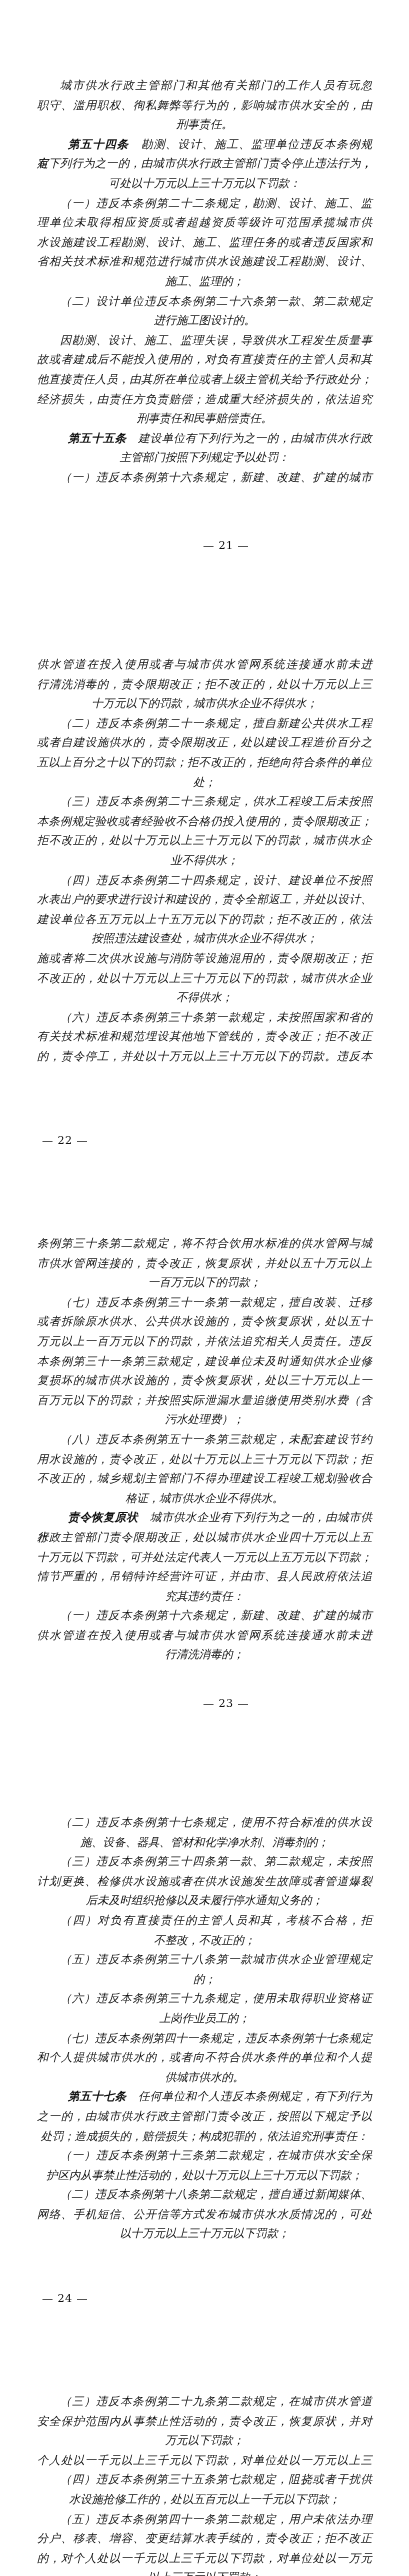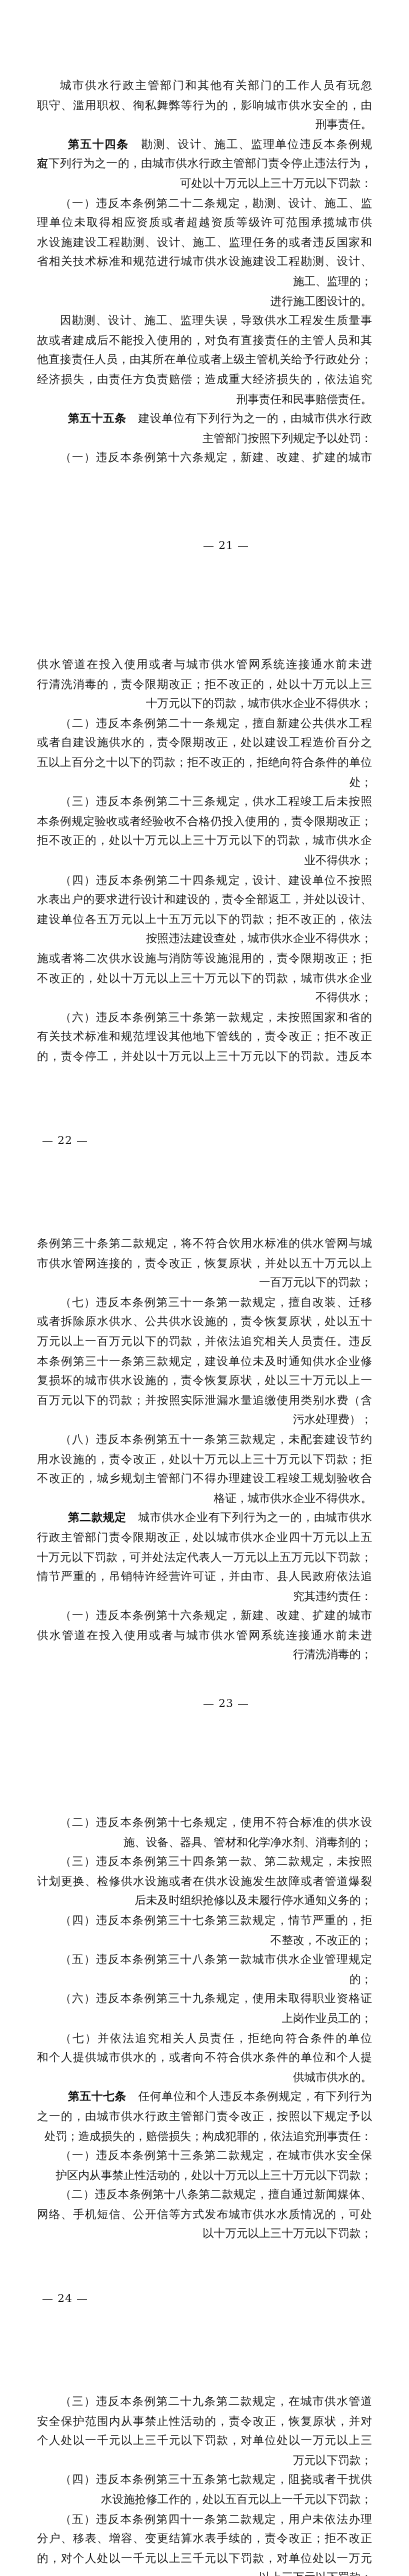--- a/index.html
+++ b/index.html
@@ -23,6 +23,7 @@
     left:37px;
     top:76px;
     width:335px;
+    font-style:italic;
   }
   .line{
     height:19.6px;

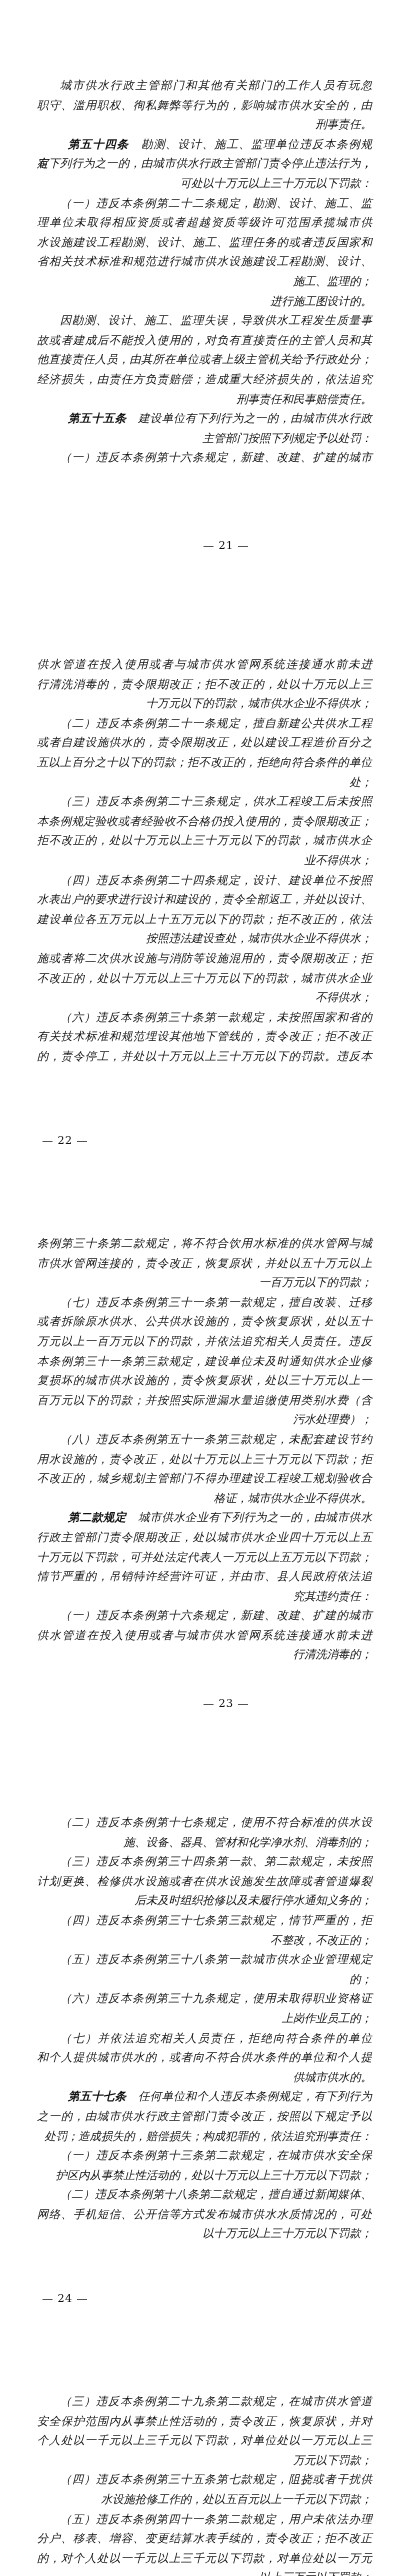--- a/index.html
+++ b/index.html
@@ -38,7 +38,7 @@
     text-justify:inter-character;
   }
   .line.first{ text-indent:23px; }
-  .line.end{ text-align:right; }
+  .line.end{ text-align:center; }
   .b{
     font-weight:700;
     font-family:"Liberation Sans","DejaVu Sans",sans-serif;

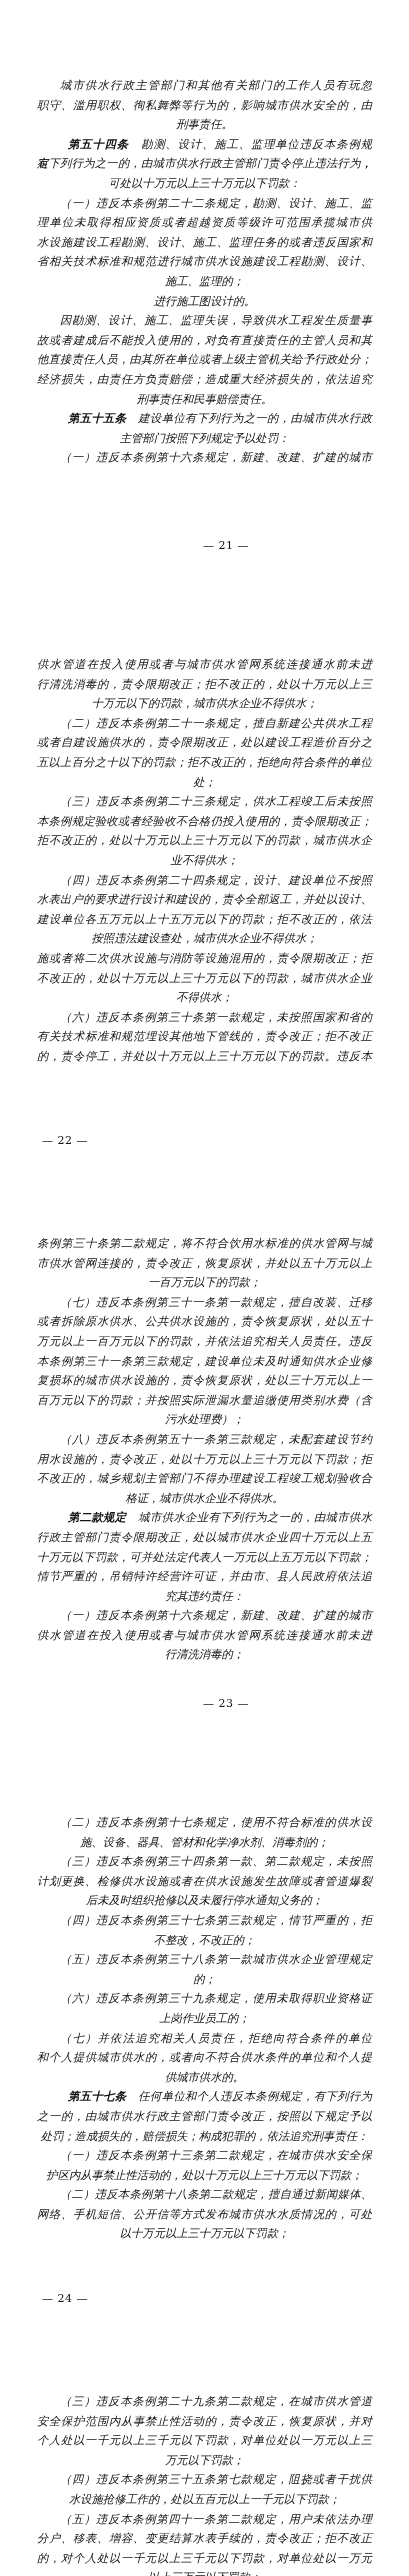--- a/index.html
+++ b/index.html
@@ -74,6 +74,7 @@
         <div class="line mid"><span>水设施建设工程勘测、设计、施工、监理任务的或者违反国家和</span></div>
         <div class="line mid"><span>省相关技术标准和规范进行城市供水设施建设工程勘测、设计、</span></div>
         <div class="line end"><span>施工、监理的；</span></div>
+        <div class="line first"><span>（二）设计单位违反本条例第二十六条第一款、第二款规定</span></div>
         <div class="line end"><span>进行施工图设计的。</span></div>
         <div class="line first"><span>因勘测、设计、施工、监理失误，导致供水工程发生质量事</span></div>
         <div class="line mid"><span>故或者建成后不能投入使用的，对负有直接责任的主管人员和其</span></div>

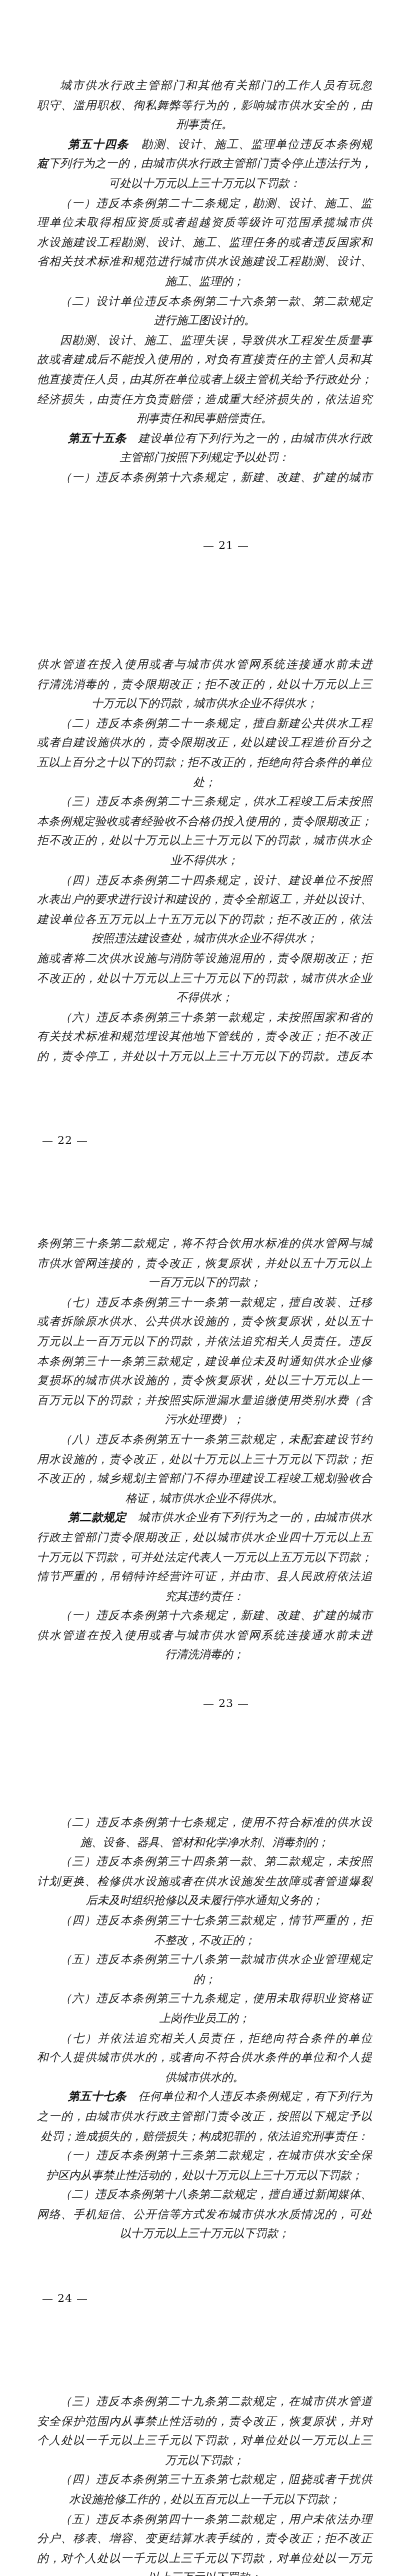--- a/index.html
+++ b/index.html
@@ -129,7 +129,7 @@
         <div class="line mid"><span>用水设施的，责令改正，处以十万元以上三十万元以下罚款；拒</span></div>
         <div class="line mid"><span>不改正的，城乡规划主管部门不得办理建设工程竣工规划验收合</span></div>
         <div class="line end"><span>格证，城市供水企业不得供水。</span></div>
-        <div class="line first"><span class="b">第二款规定</span><span>　城市供水企业有下列行为之一的，由城市供水</span></div>
+        <div class="line first"><span class="b">责令恢复原状</span><span>　城市供水企业有下列行为之一的，由城市供水</span></div>
         <div class="line mid"><span>行政主管部门责令限期改正，处以城市供水企业四十万元以上五</span></div>
         <div class="line mid"><span>十万元以下罚款，可并处法定代表人一万元以上五万元以下罚款；</span></div>
         <div class="line mid"><span>情节严重的，吊销特许经营许可证，并由市、县人民政府依法追</span></div>

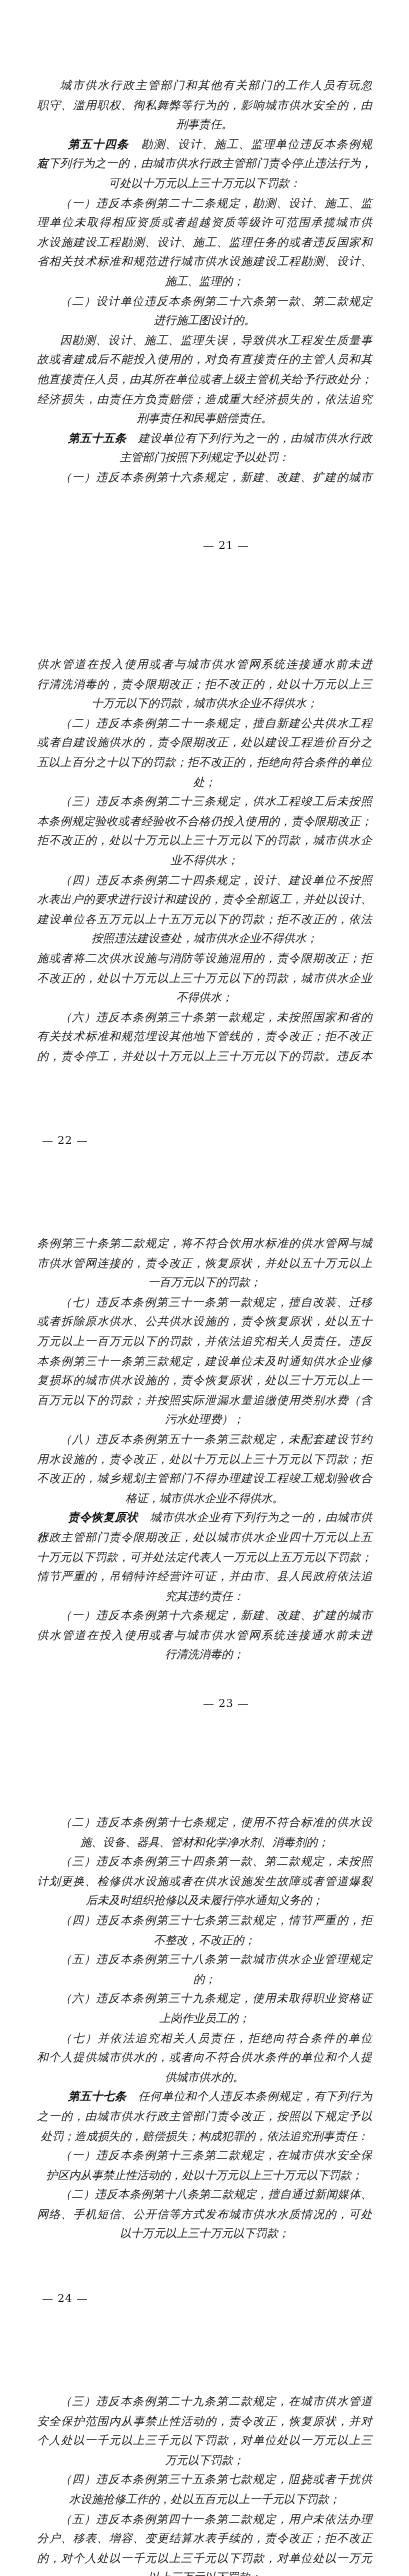--- a/index.html
+++ b/index.html
@@ -147,7 +147,7 @@
         <div class="line first"><span>（三）违反本条例第三十四条第一款、第二款规定，未按照</span></div>
         <div class="line mid"><span>计划更换、检修供水设施或者在供水设施发生故障或者管道爆裂</span></div>
         <div class="line end"><span>后未及时组织抢修以及未履行停水通知义务的；</span></div>
-        <div class="line first"><span>（四）违反本条例第三十七条第三款规定，情节严重的，拒</span></div>
+        <div class="line first"><span>（四）对负有直接责任的主管人员和其，考核不合格，拒</span></div>
         <div class="line end"><span>不整改，不改正的；</span></div>
         <div class="line first"><span>（五）违反本条例第三十八条第一款城市供水企业管理规定</span></div>
         <div class="line end"><span>的；</span></div>

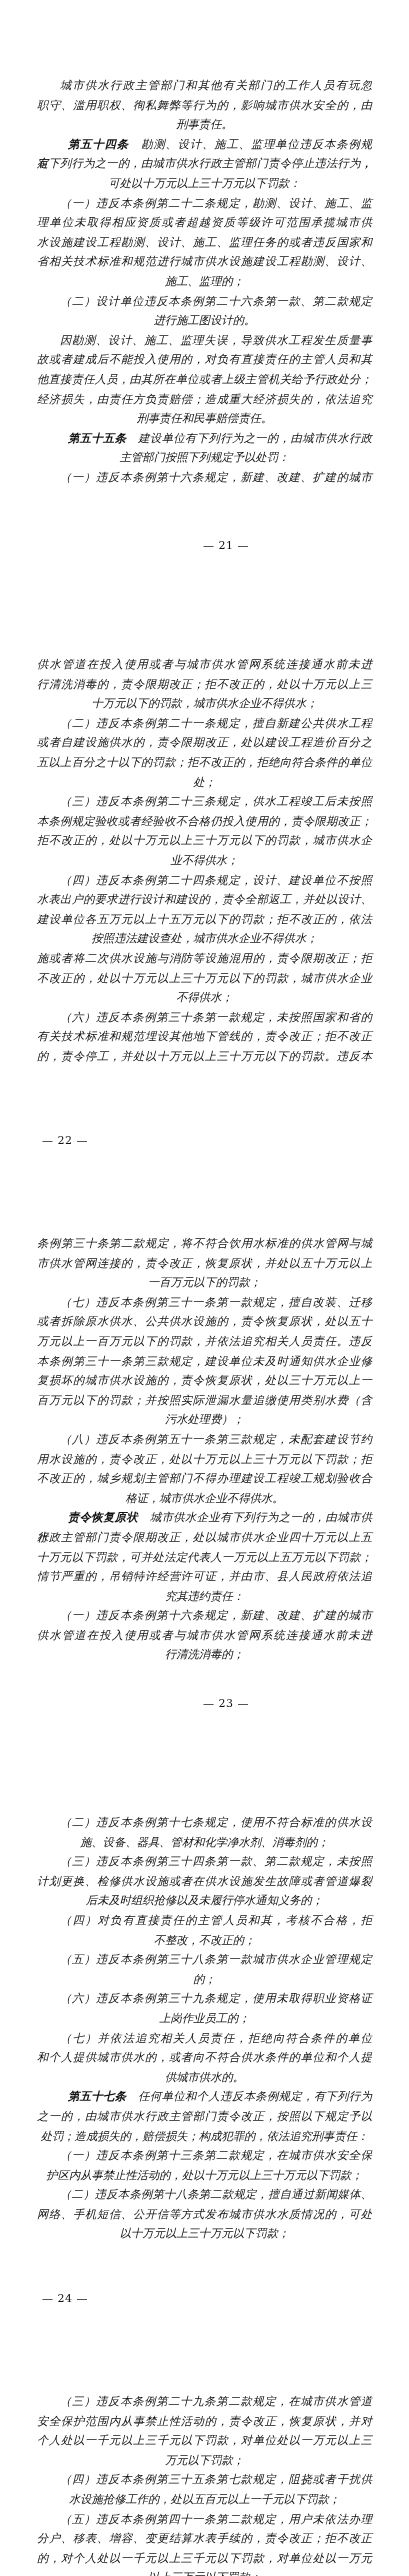--- a/index.html
+++ b/index.html
@@ -153,7 +153,7 @@
         <div class="line end"><span>的；</span></div>
         <div class="line first"><span>（六）违反本条例第三十九条规定，使用未取得职业资格证</span></div>
         <div class="line end"><span>上岗作业员工的；</span></div>
-        <div class="line first"><span>（七）并依法追究相关人员责任，拒绝向符合条件的单位</span></div>
+        <div class="line first"><span>（七）违反本条例第四十一条规定，违反本条例第十七条规定</span></div>
         <div class="line mid"><span>和个人提供城市供水的，或者向不符合供水条件的单位和个人提</span></div>
         <div class="line end"><span>供城市供水的。</span></div>
         <div class="line first"><span class="b">第五十七条</span><span>　任何单位和个人违反本条例规定，有下列行为</span></div>

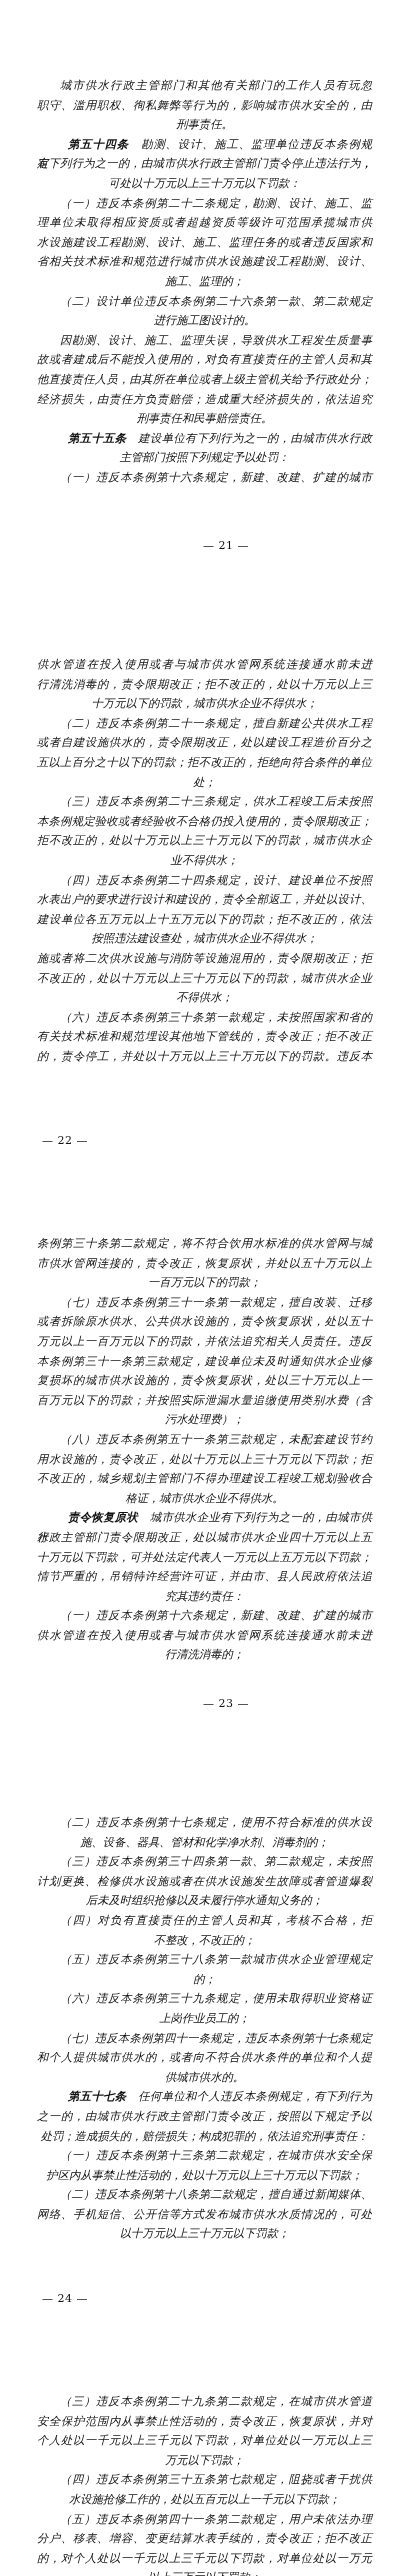--- a/index.html
+++ b/index.html
@@ -171,8 +171,8 @@
       <div class="textblock">
         <div class="line first"><span>（三）违反本条例第二十九条第二款规定，在城市供水管道</span></div>
         <div class="line mid"><span>安全保护范围内从事禁止性活动的，责令改正，恢复原状，并对</span></div>
+        <div class="line end"><span>万元以下罚款；</span></div>
         <div class="line mid"><span>个人处以一千元以上三千元以下罚款，对单位处以一万元以上三</span></div>
-        <div class="line end"><span>万元以下罚款；</span></div>
         <div class="line first"><span>（四）违反本条例第三十五条第七款规定，阻挠或者干扰供</span></div>
         <div class="line end"><span>水设施抢修工作的，处以五百元以上一千元以下罚款；</span></div>
         <div class="line first"><span>（五）违反本条例第四十一条第二款规定，用户未依法办理</span></div>

